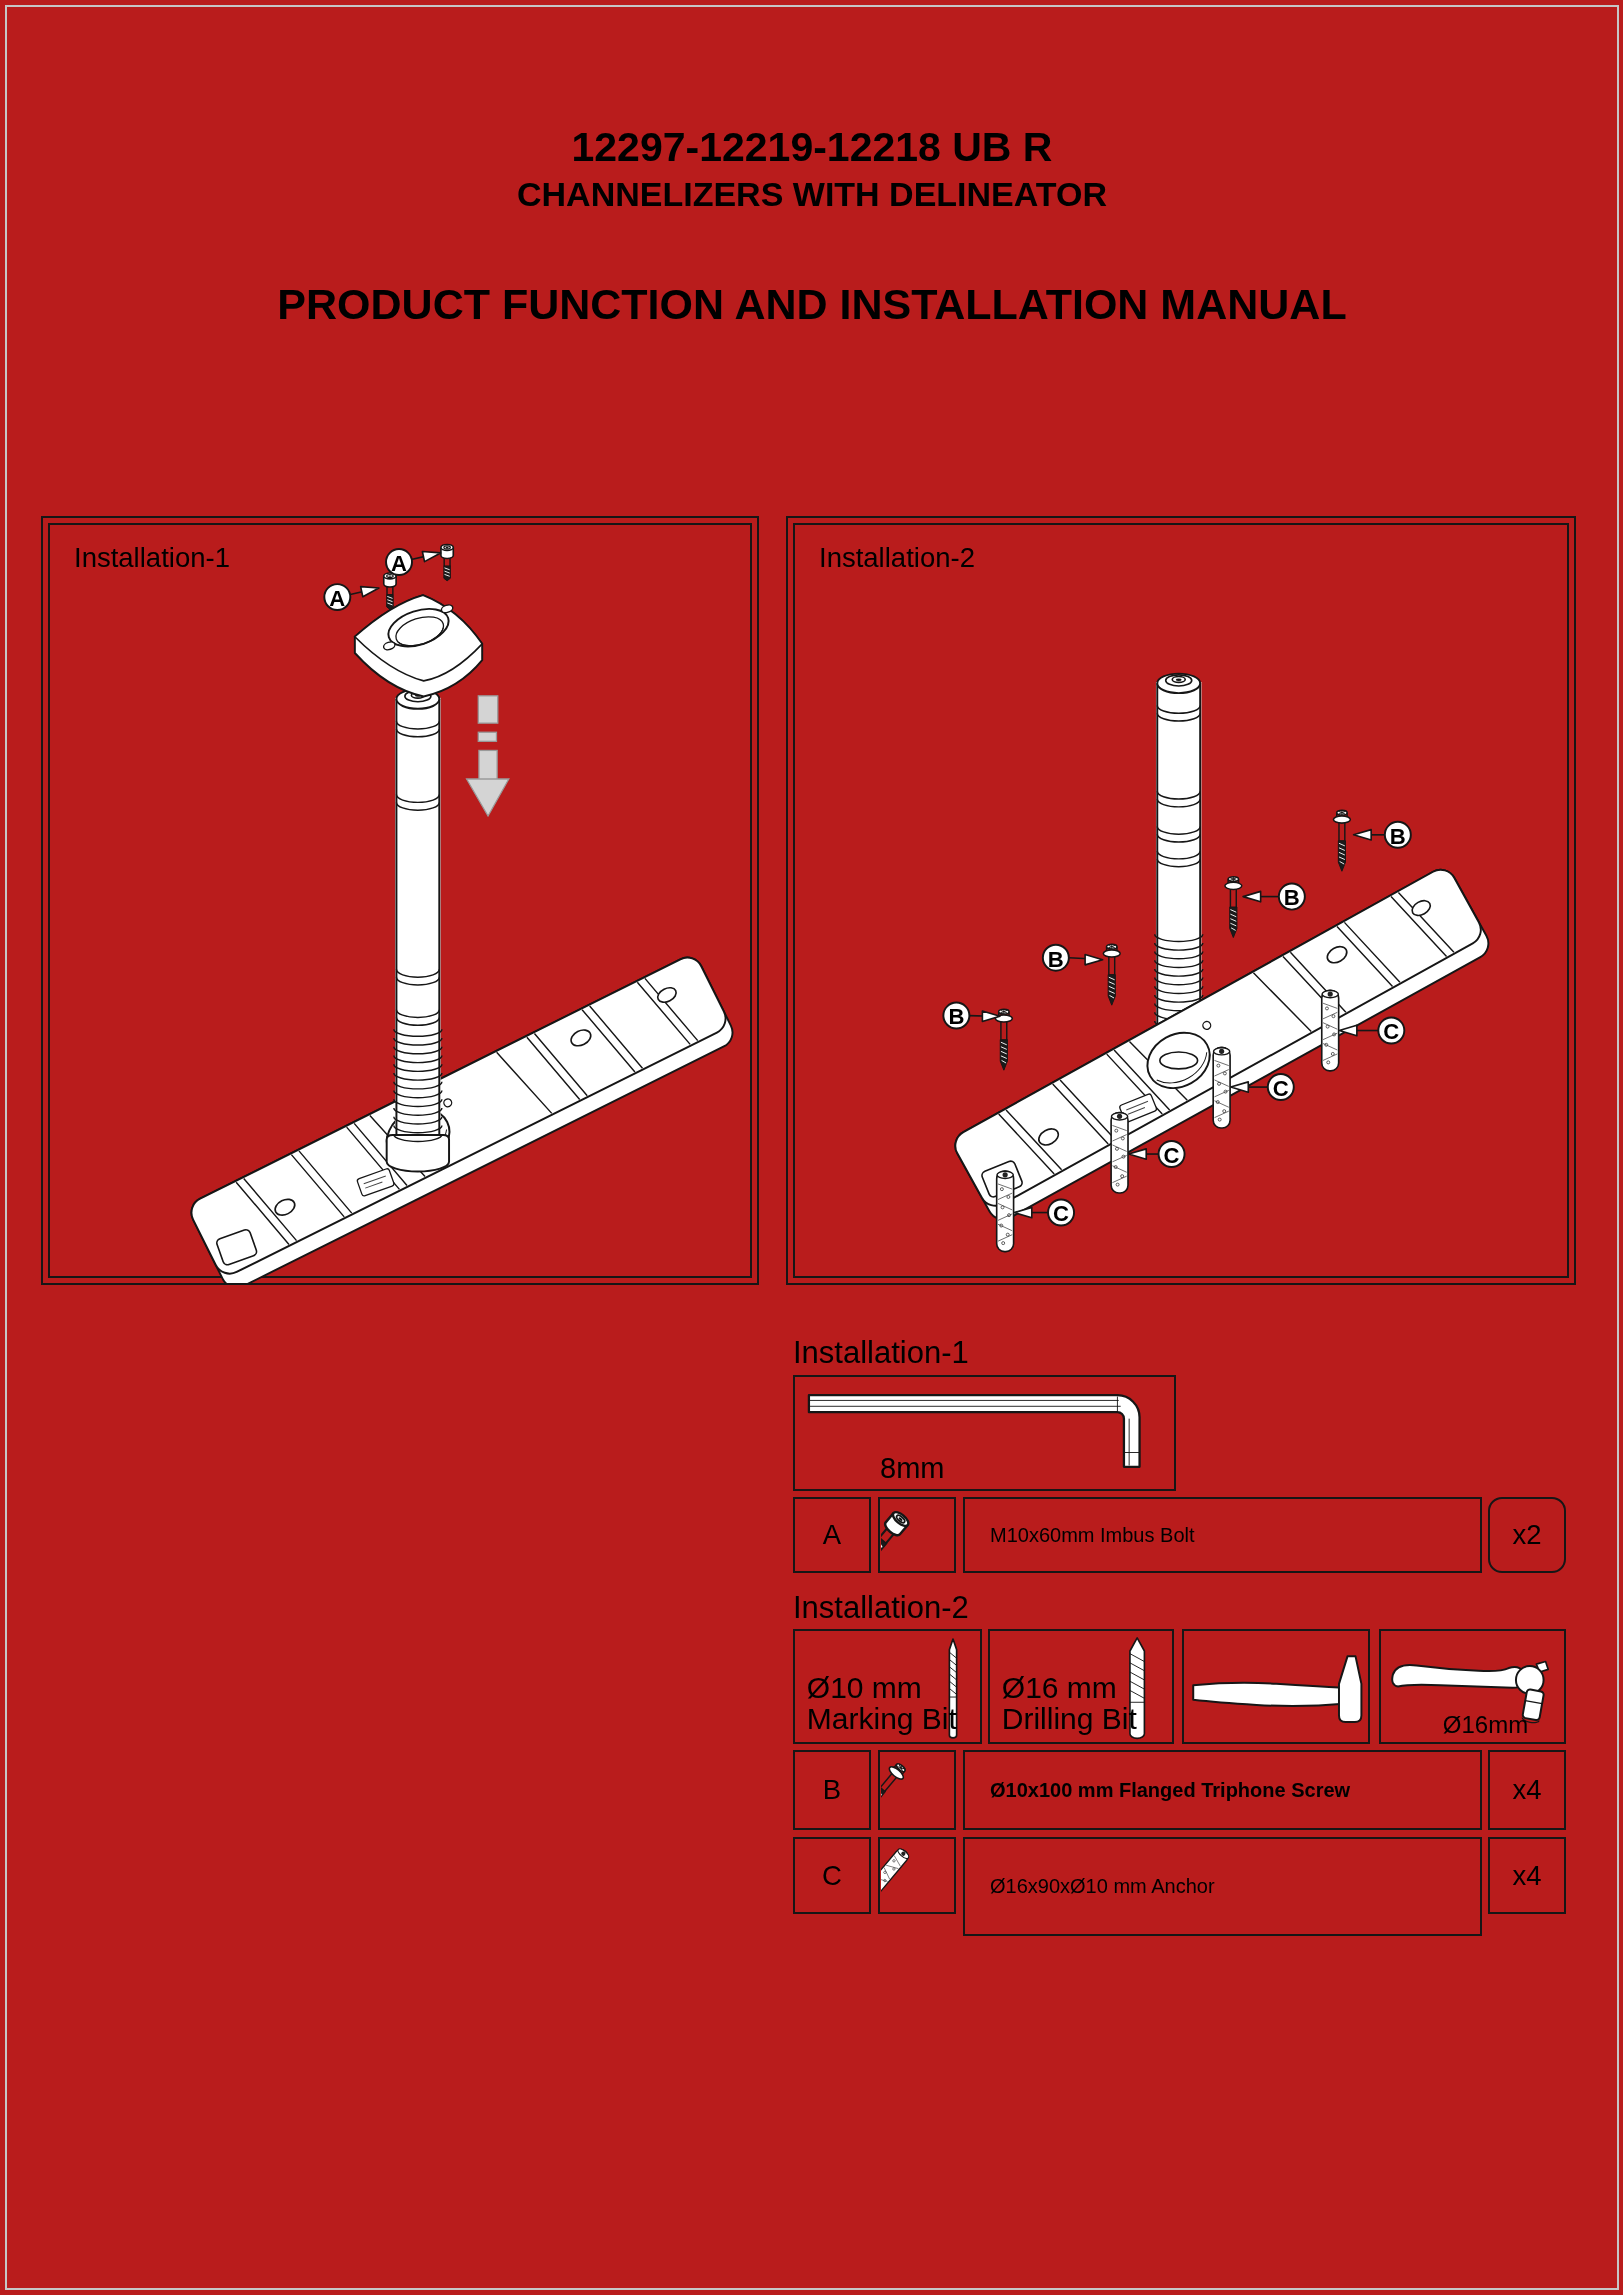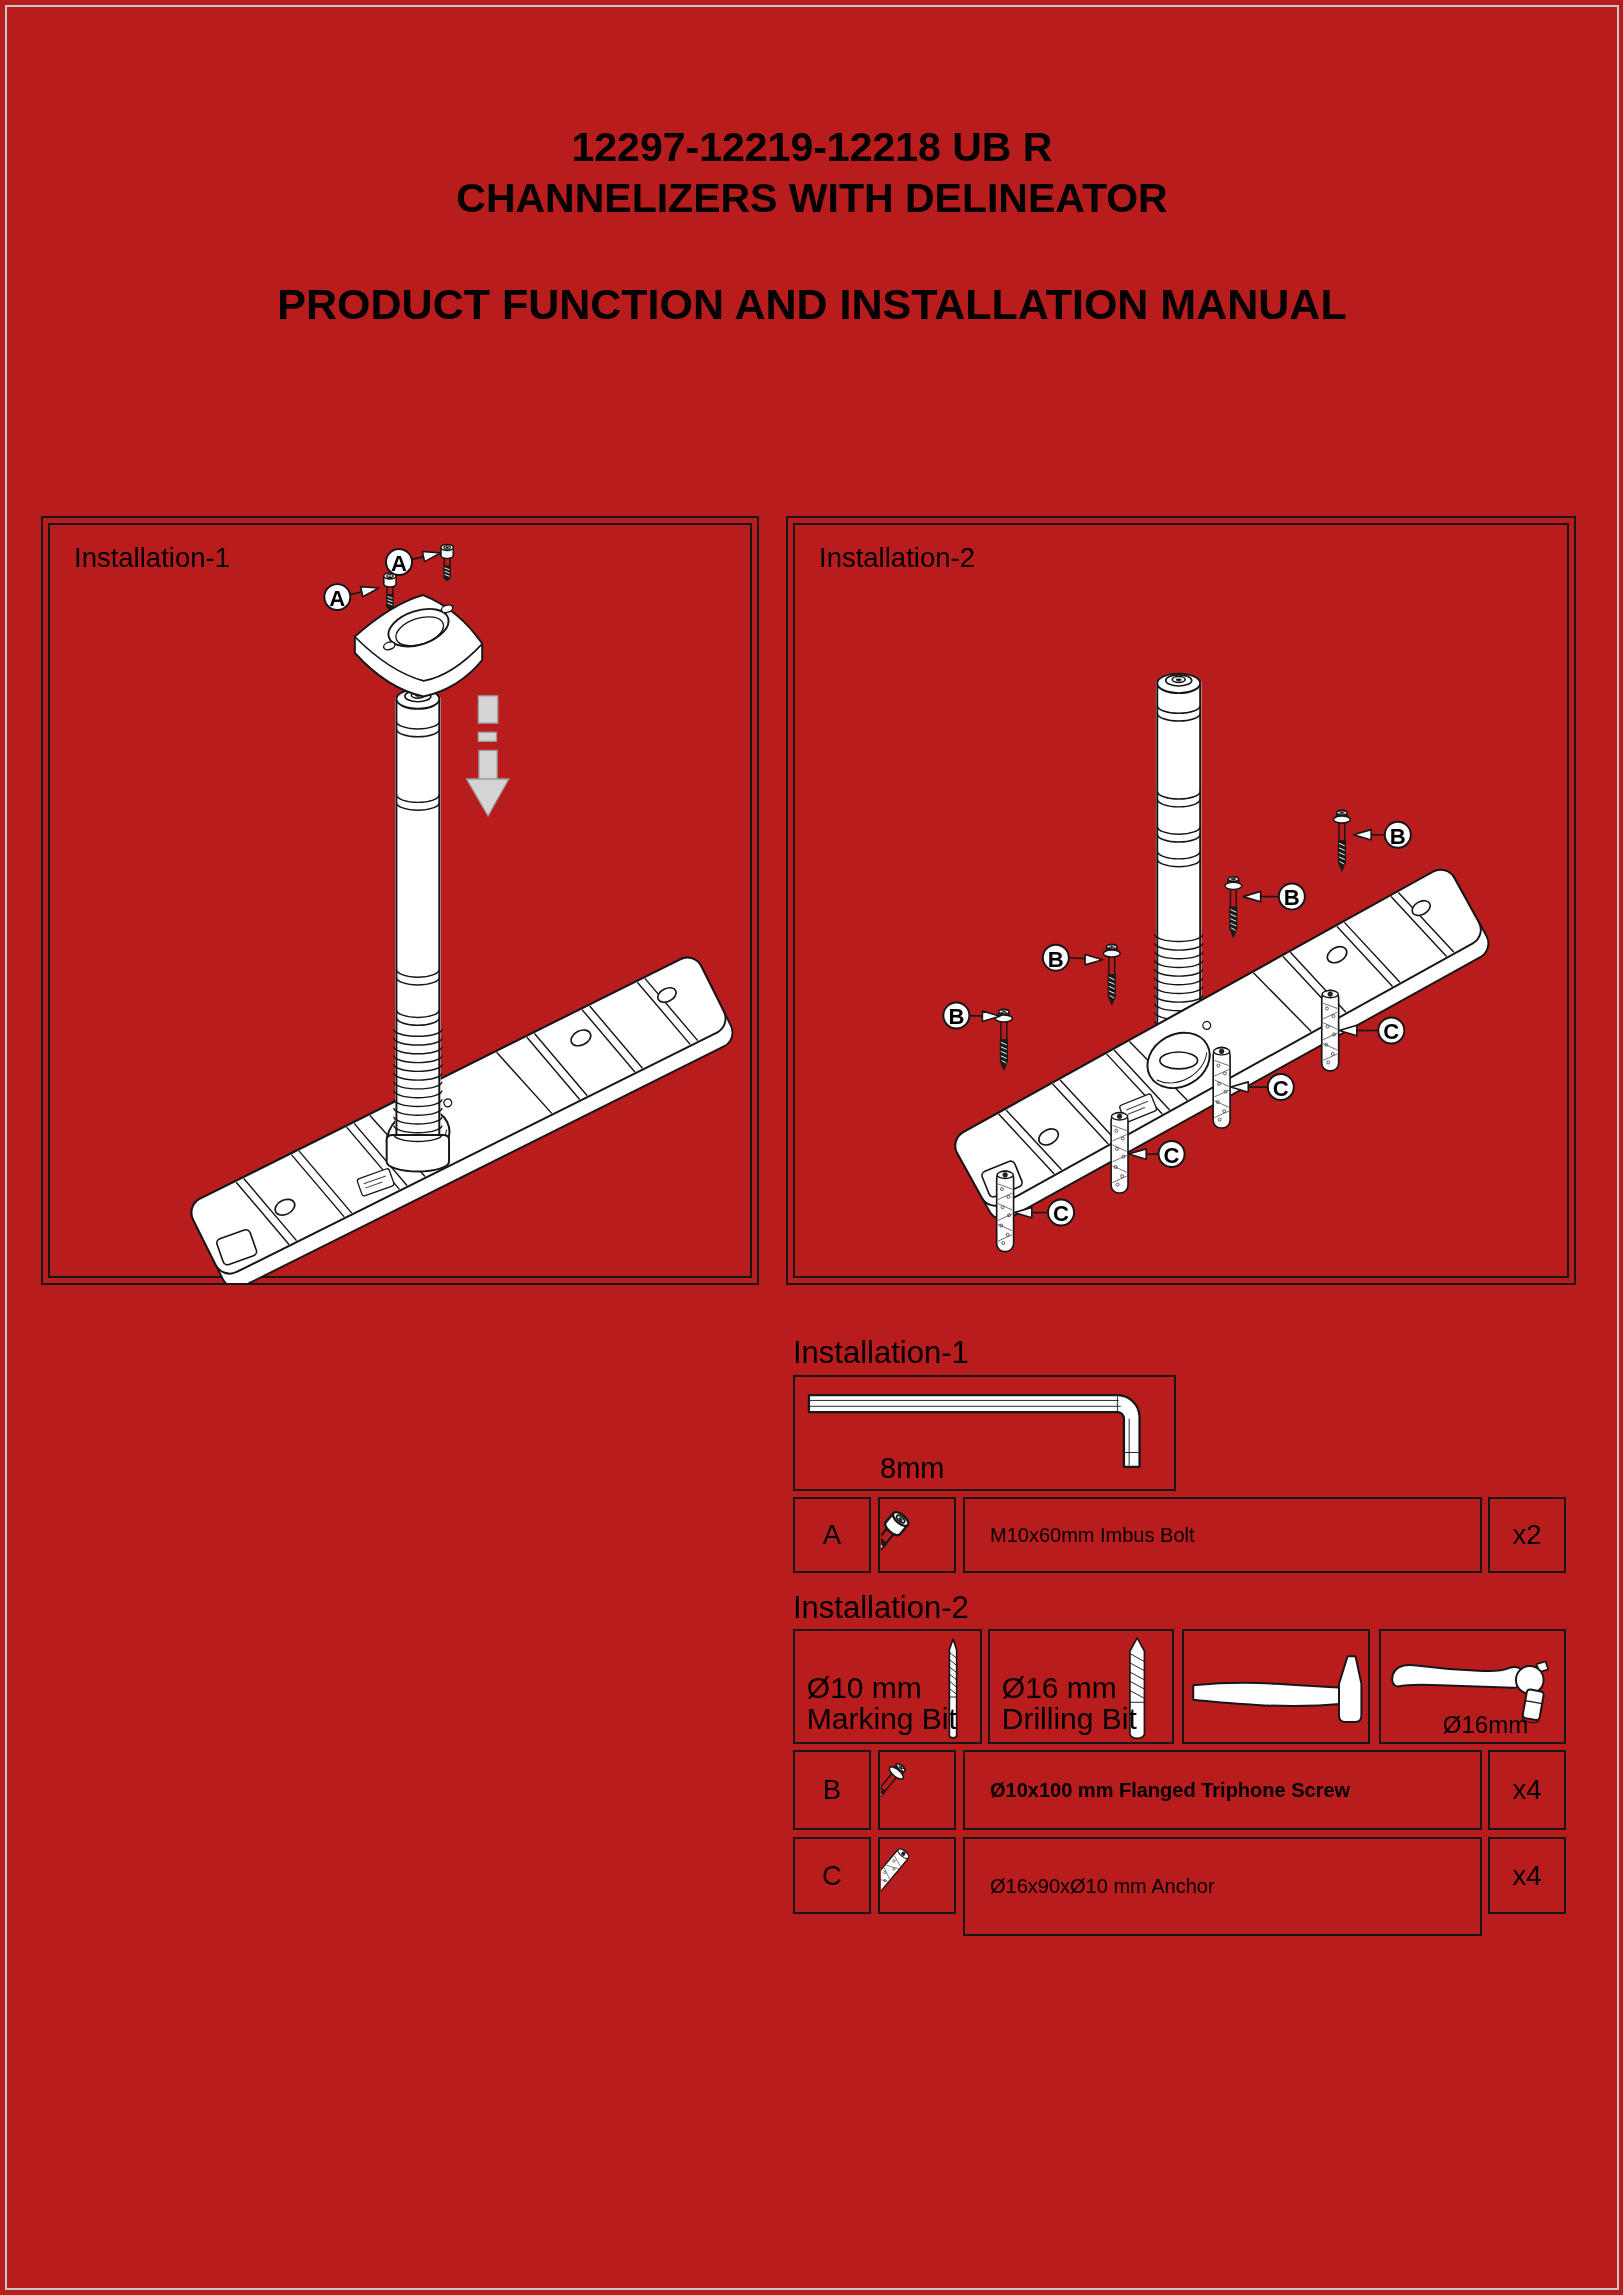--- a/index.html
+++ b/index.html
@@ -93,7 +93,7 @@
   </svg>
 
   <div class="abs title" style="top:124px;font-size:41px;">12297-12219-12218 UB R</div>
-  <div class="abs title" style="top:175px;font-size:41px;">CHANNELIZERS WITH DELINEATOR</div>
+  <div class="abs title" style="top:175px;font-size:34px;">CHANNELIZERS WITH DELINEATOR</div>
   <div class="abs title" style="top:280px;font-size:43px;">PRODUCT FUNCTION AND INSTALLATION MANUAL</div>
 
   <div class="abs dbox" style="left:41px;top:516px;width:718px;height:769px;">

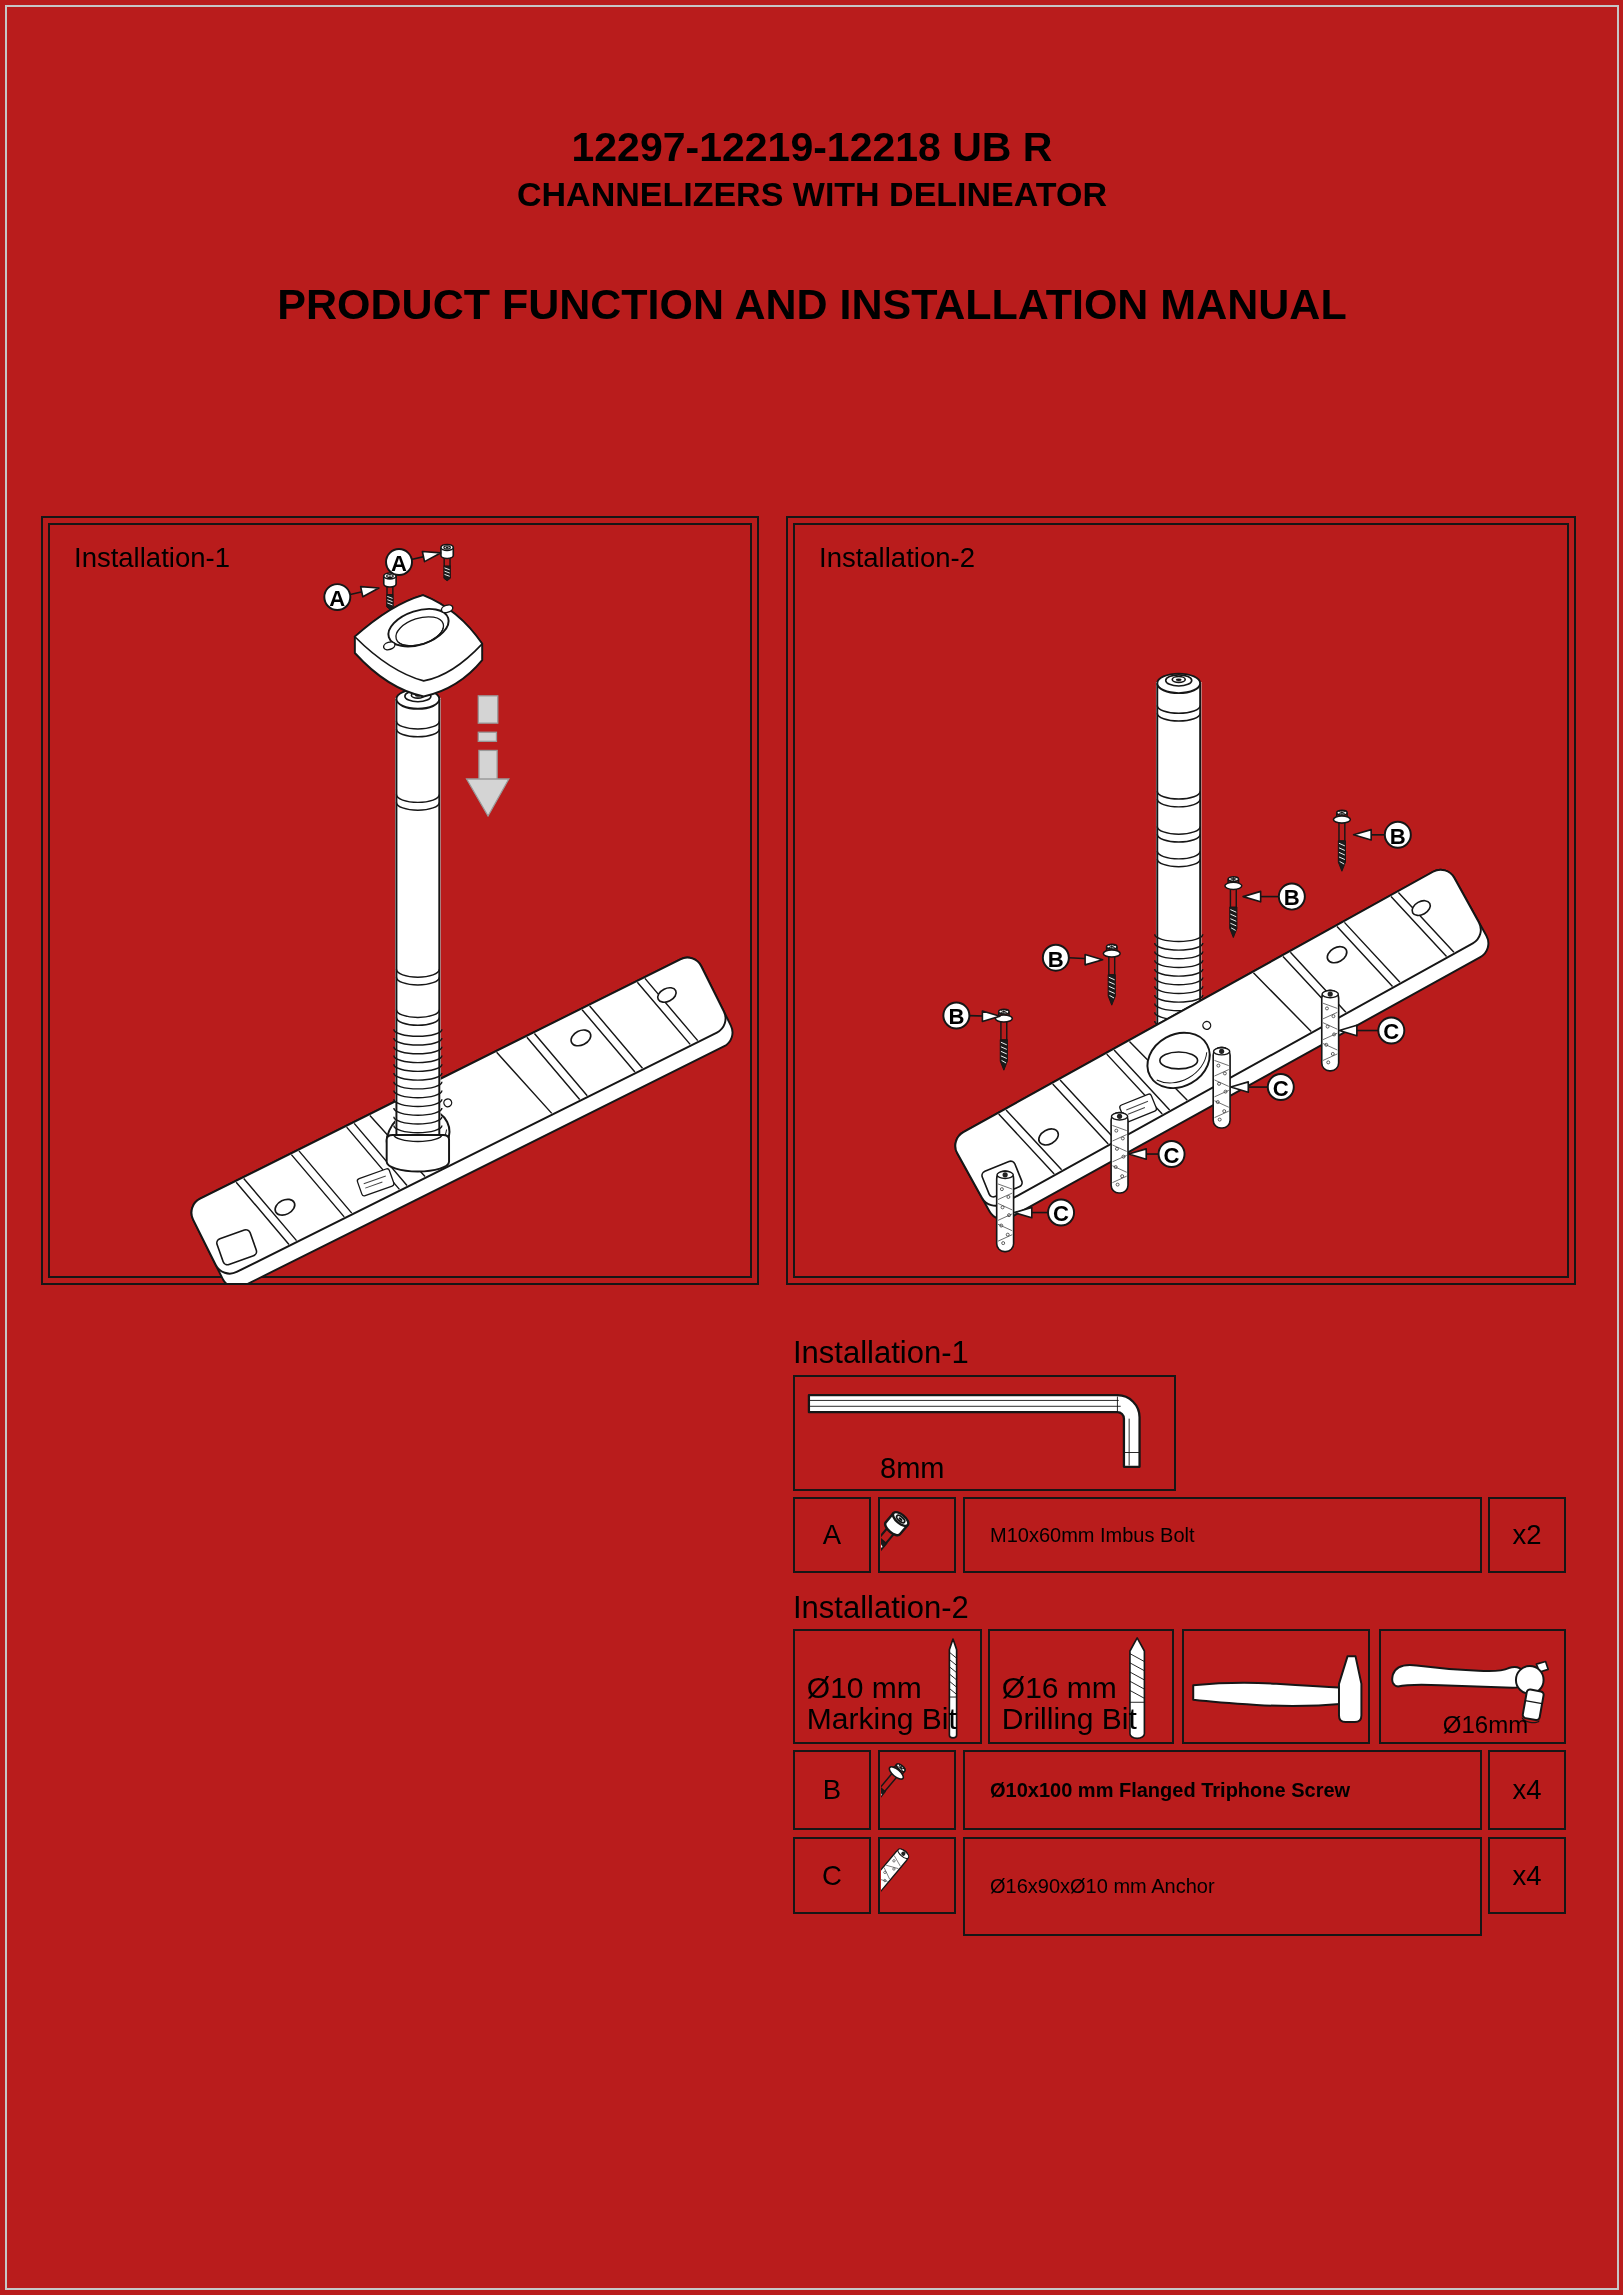--- a/index.html
+++ b/index.html
@@ -279,7 +279,7 @@
   <div class="abs cell cell-desc" style="left:963px;top:1497px;width:519px;height:76px;">
     <span>M10x60mm Imbus Bolt</span>
   </div>
-  <div class="abs cell" style="left:1488px;top:1497px;width:78px;height:76px;">
+  <div class="abs cell" style="left:1488px;top:1497px;width:78px;height:76px;border-radius:14px;">
     <span>x2</span>
   </div>
 

